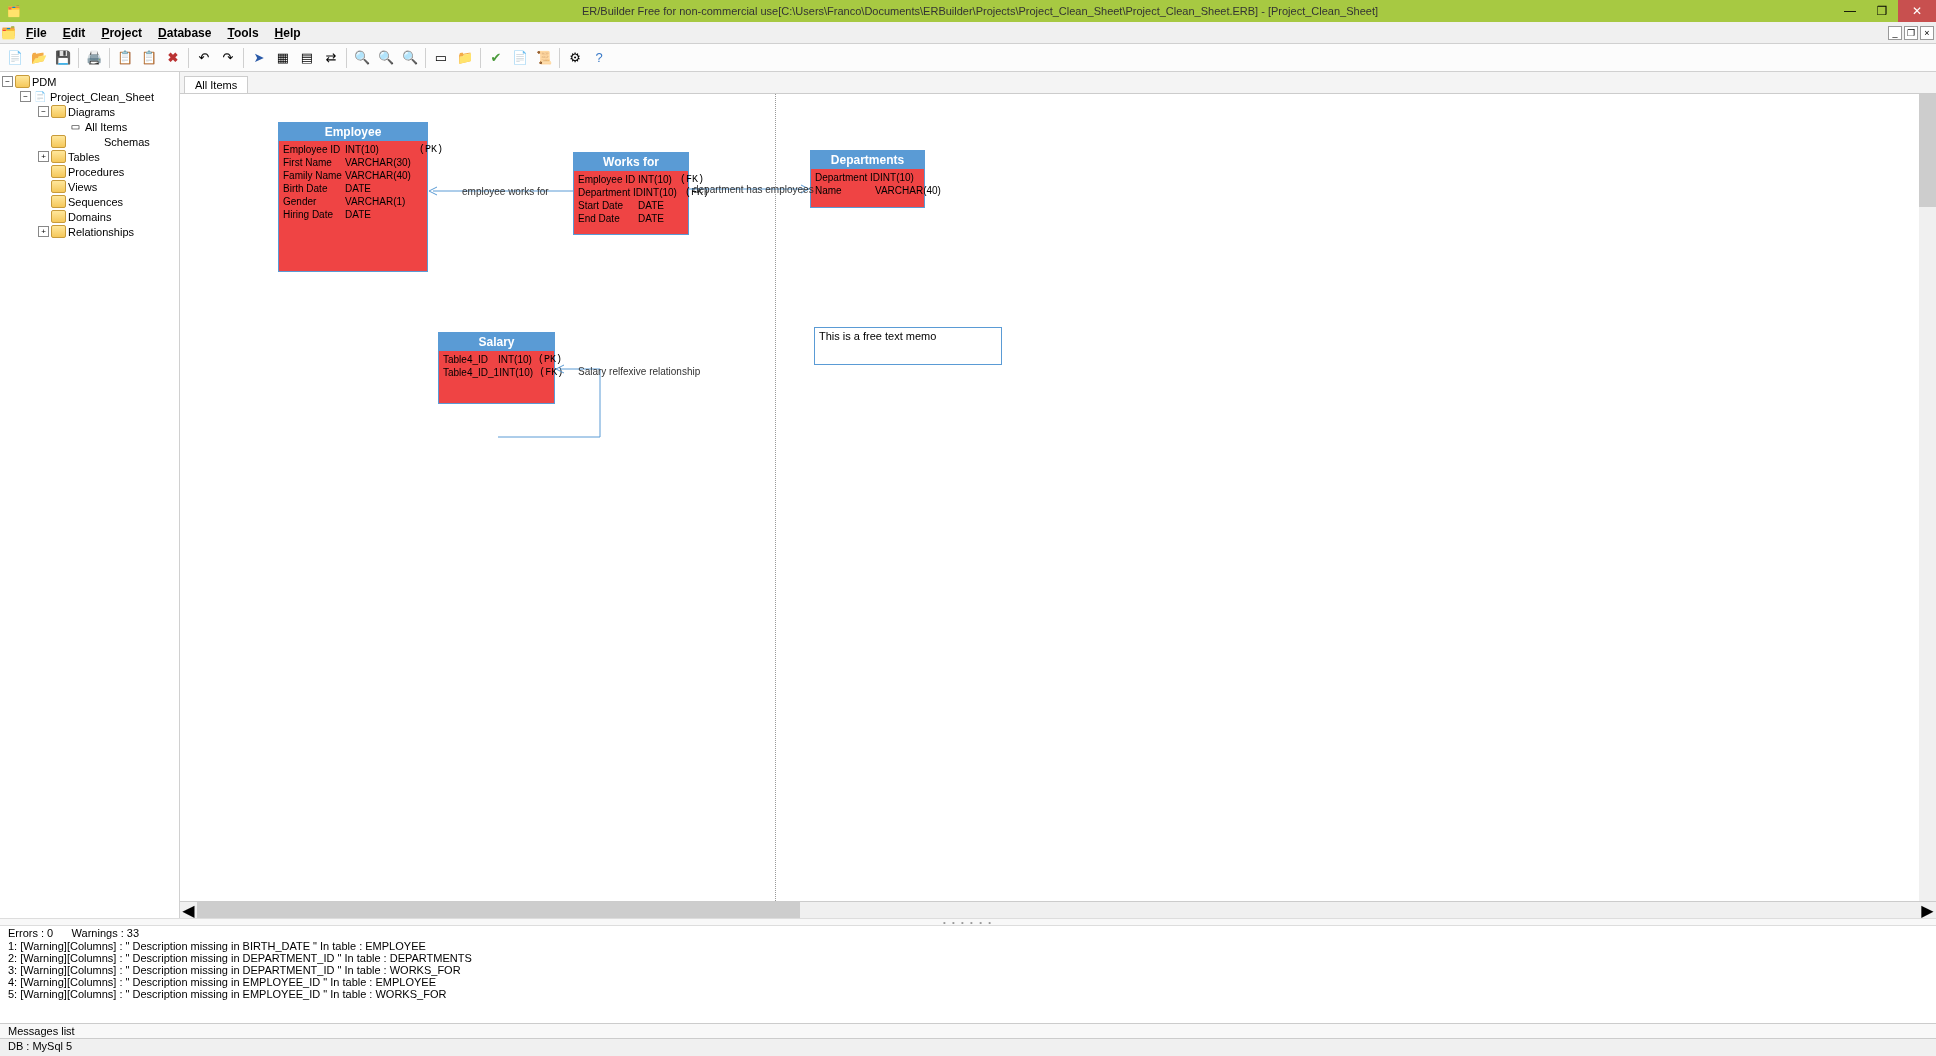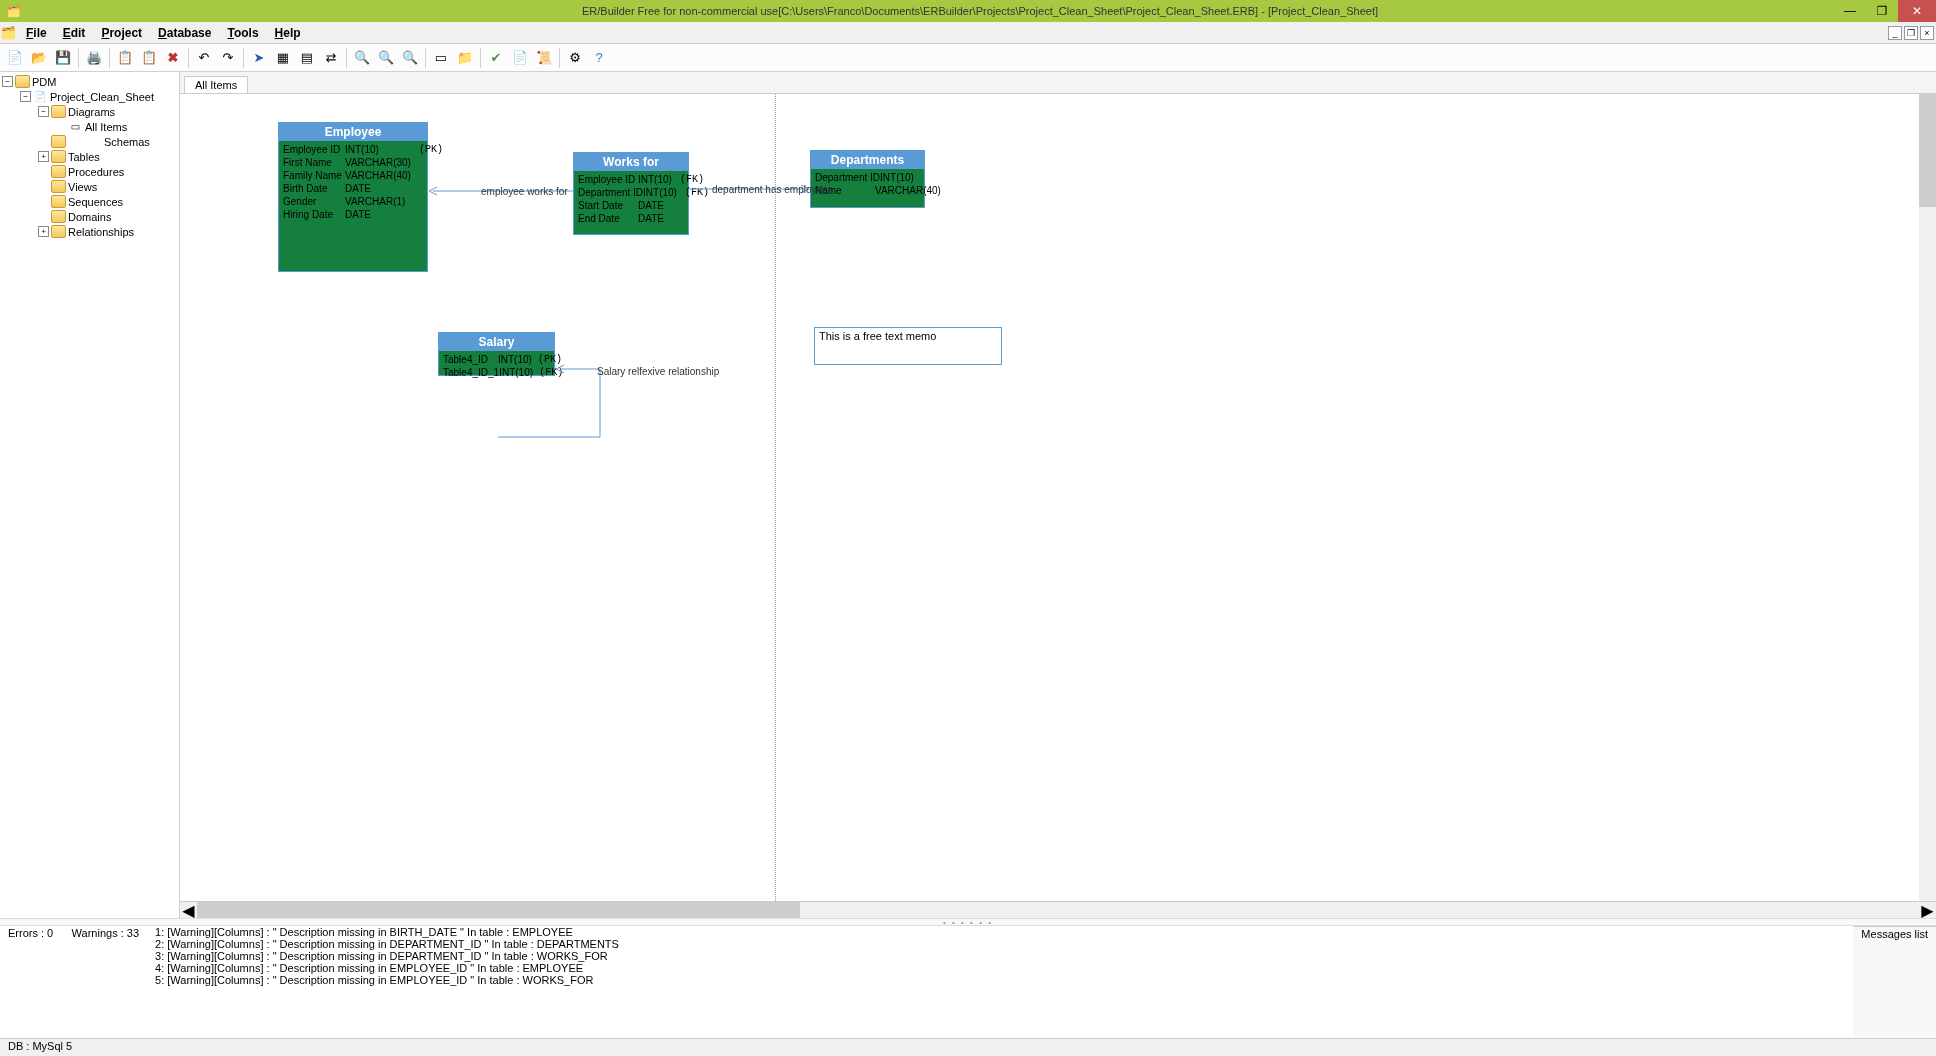--- a/index.html
+++ b/index.html
@@ -28,7 +28,7 @@
 .tab-bar { height: 22px; display: flex; align-items: flex-end; padding-left: 4px; background: #f4f4f4; border-bottom: 1px solid #ccc; font-size: 11px; }
 .tab { background: #fff; border: 1px solid #ccc; border-bottom: none; padding: 2px 10px; }
 .canvas { flex: 1; position: relative; overflow: hidden; background: #fff; }
-.entity { position: absolute; border: 1px solid #5a9bd5; background: #15803d; font-size: 10px; }
+.entity { position: absolute; border: 1px solid #5a9bd5; background: #ef4444; font-size: 10px; }
 .entity-header { background: #5a9bd5; color: #fff; text-align: center; font-weight: bold; padding: 2px 4px; font-size: 12px; }
 .entity-body { padding: 2px 4px; }
 .entity-row { display: flex; white-space: nowrap; height: 13px; align-items: center; }

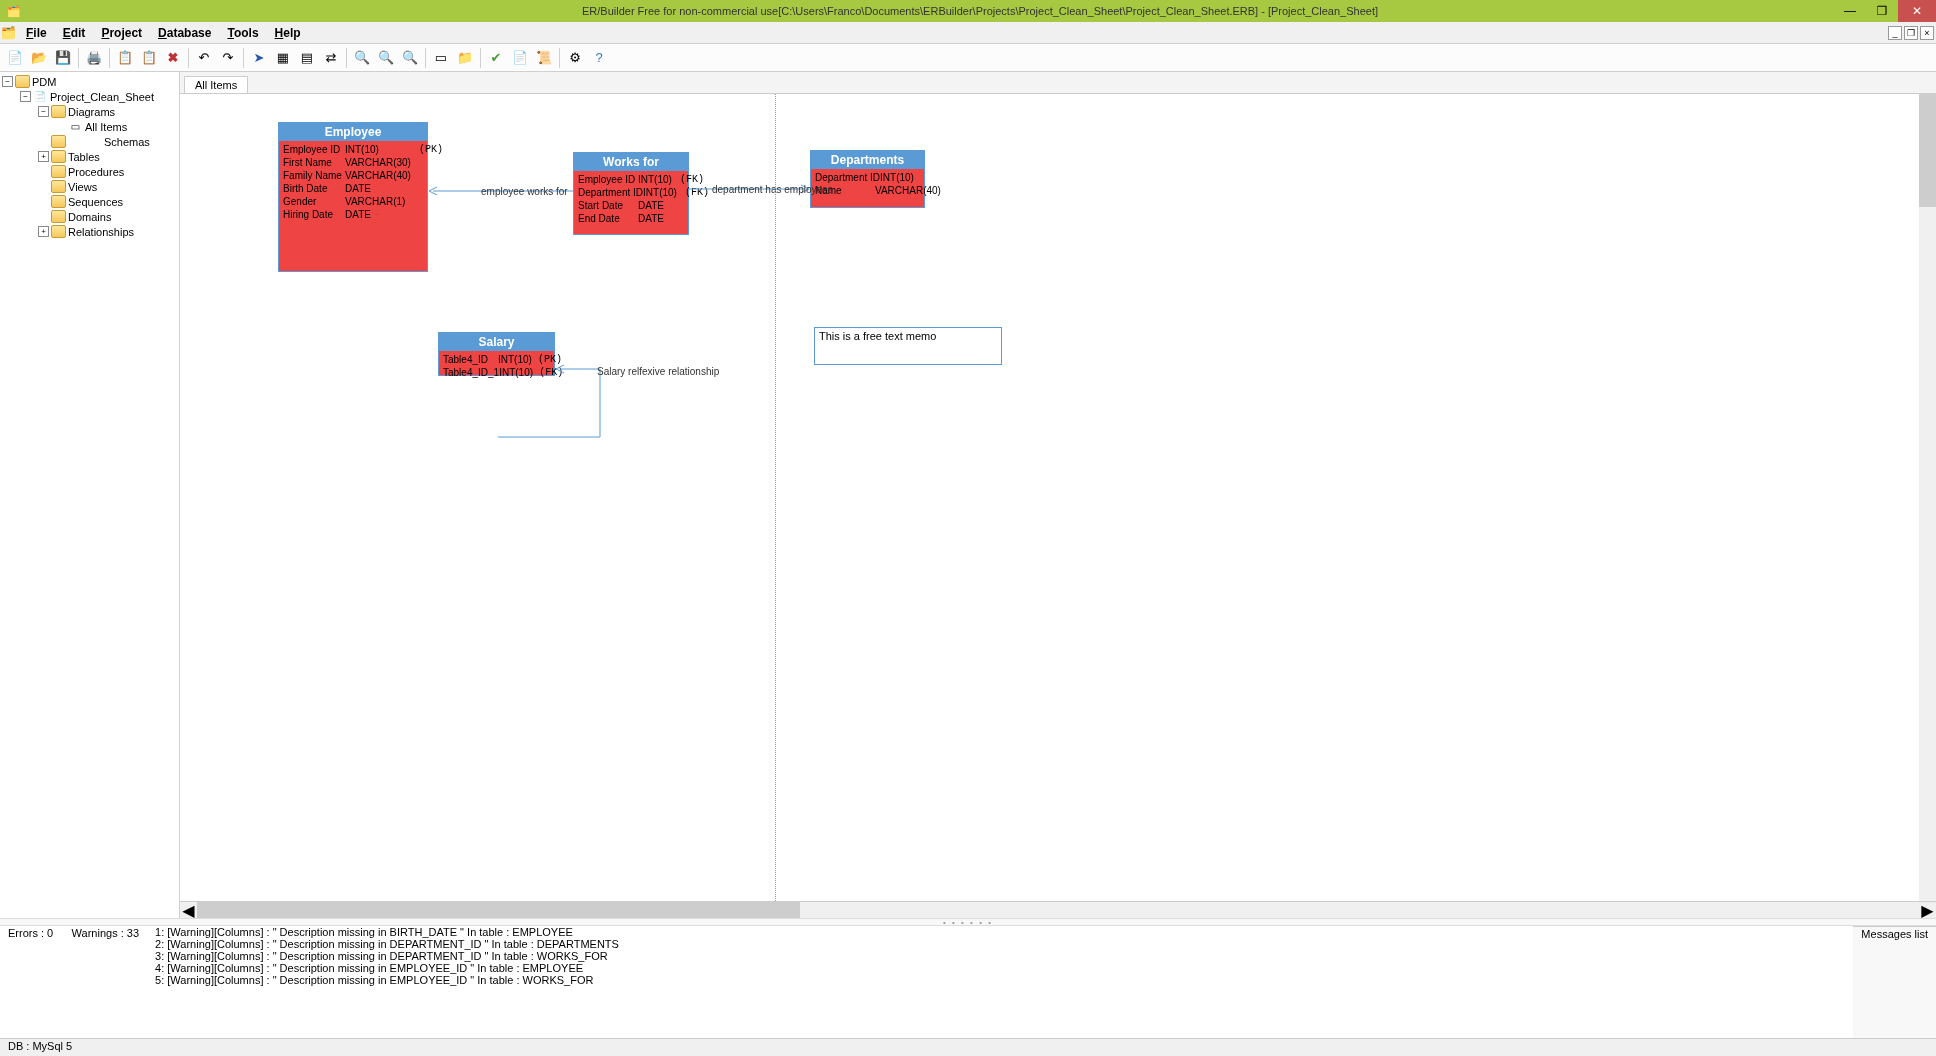--- a/index.html
+++ b/index.html
@@ -35,7 +35,7 @@
 .entity-row .c1 { flex: 0 0 68px; }
 .entity-row .c2 { flex: 0 0 64px; }
 .entity-row .c3 { flex: 0 0 28px; text-align: right; font-family: Liberation Mono, monospace; }
-.rel-label { position: absolute; font-size: 10px; color: #333; margin-left: 19px; }
+.rel-label { position: absolute; font-size: 10px; color: #333; }
 .memo-box { position: absolute; border: 1px solid #5a9bd5; font-size: 11px; padding: 2px 4px; background: #fff; }
 .hscroll { height: 17px; background: #f0f0f0; border-top: 1px solid #ccc; display: flex; align-items: center; }
 .hscroll-track { flex: 1; position: relative; height: 100%; }

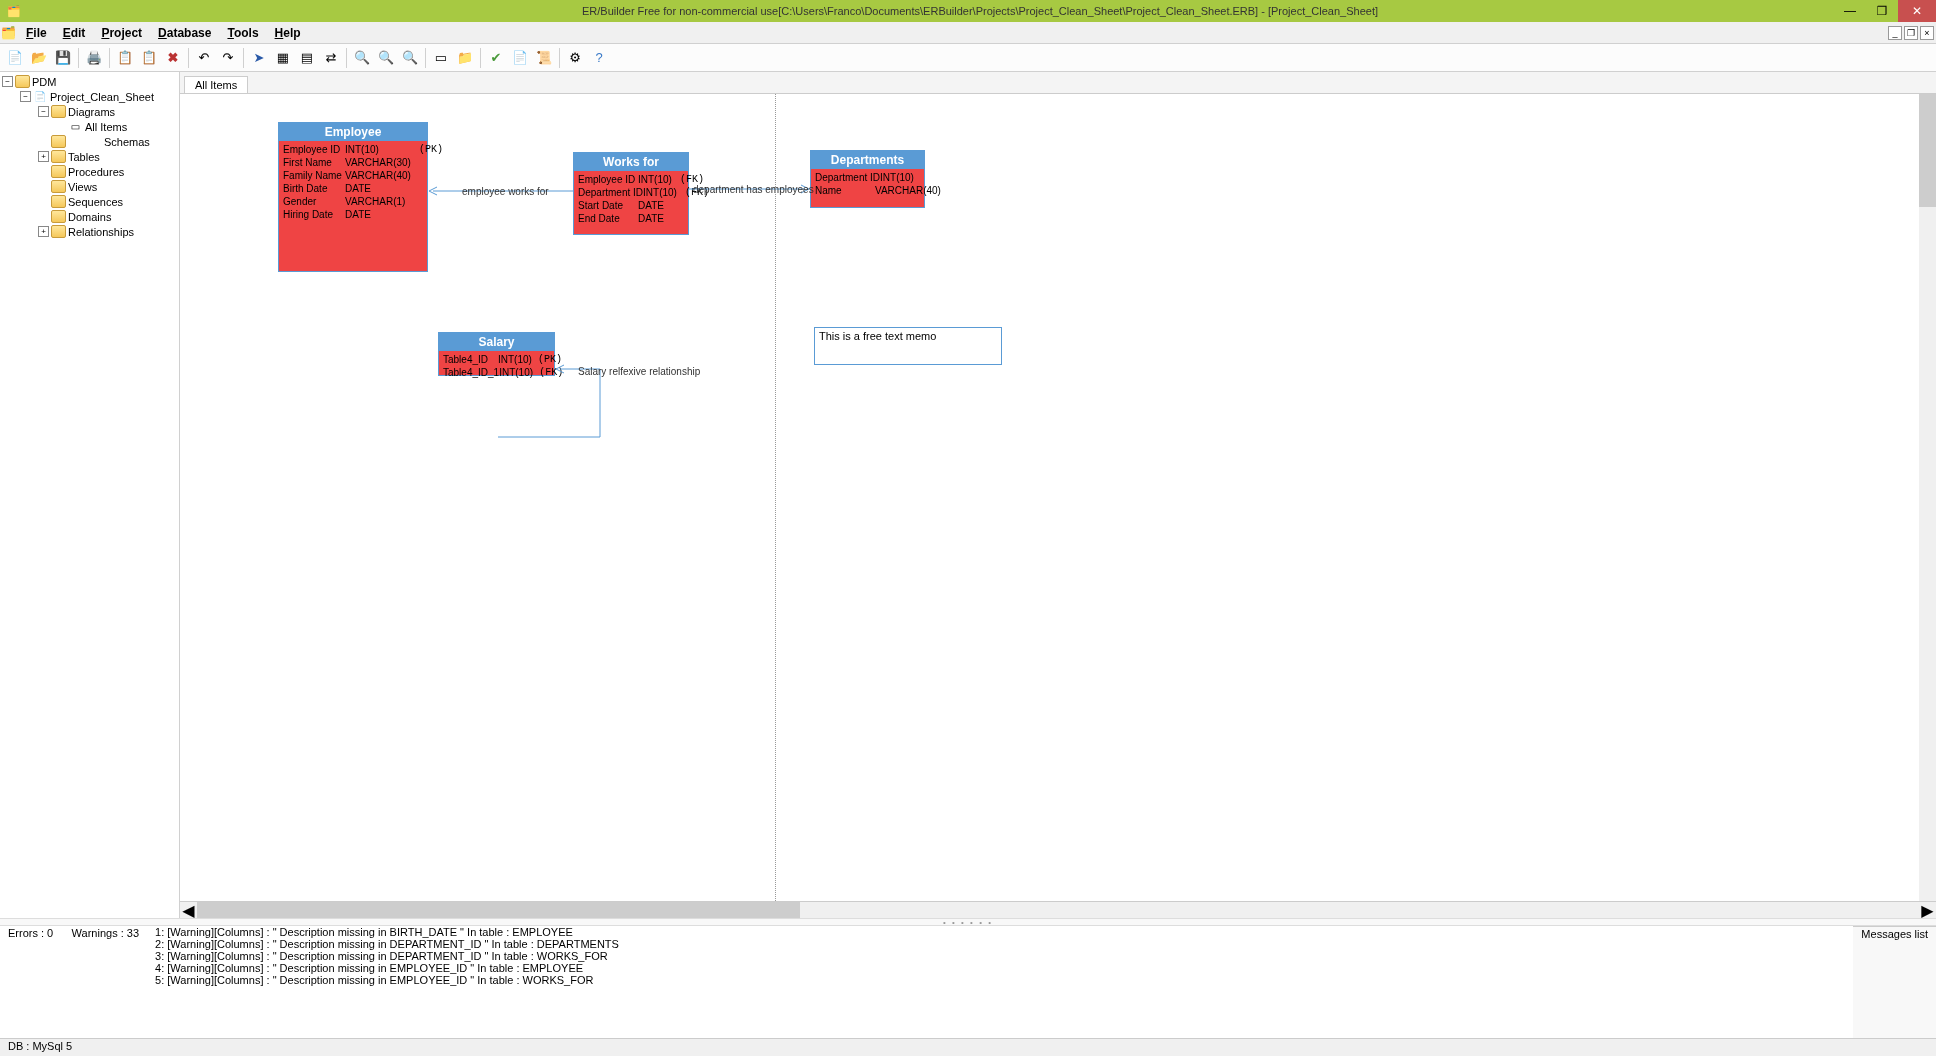--- a/index.html
+++ b/index.html
@@ -250,7 +250,7 @@
           </div>
       </div>
 
-      <div class="entity" style="left:258px; top:238px; width:117px; height:44px;">
+      <div class="entity" style="left:258px; top:238px; width:117px; height:72px;">
         <div class="entity-header">Salary</div>
         <div class="entity-body" id="sal-body">
             <div class="entity-row">

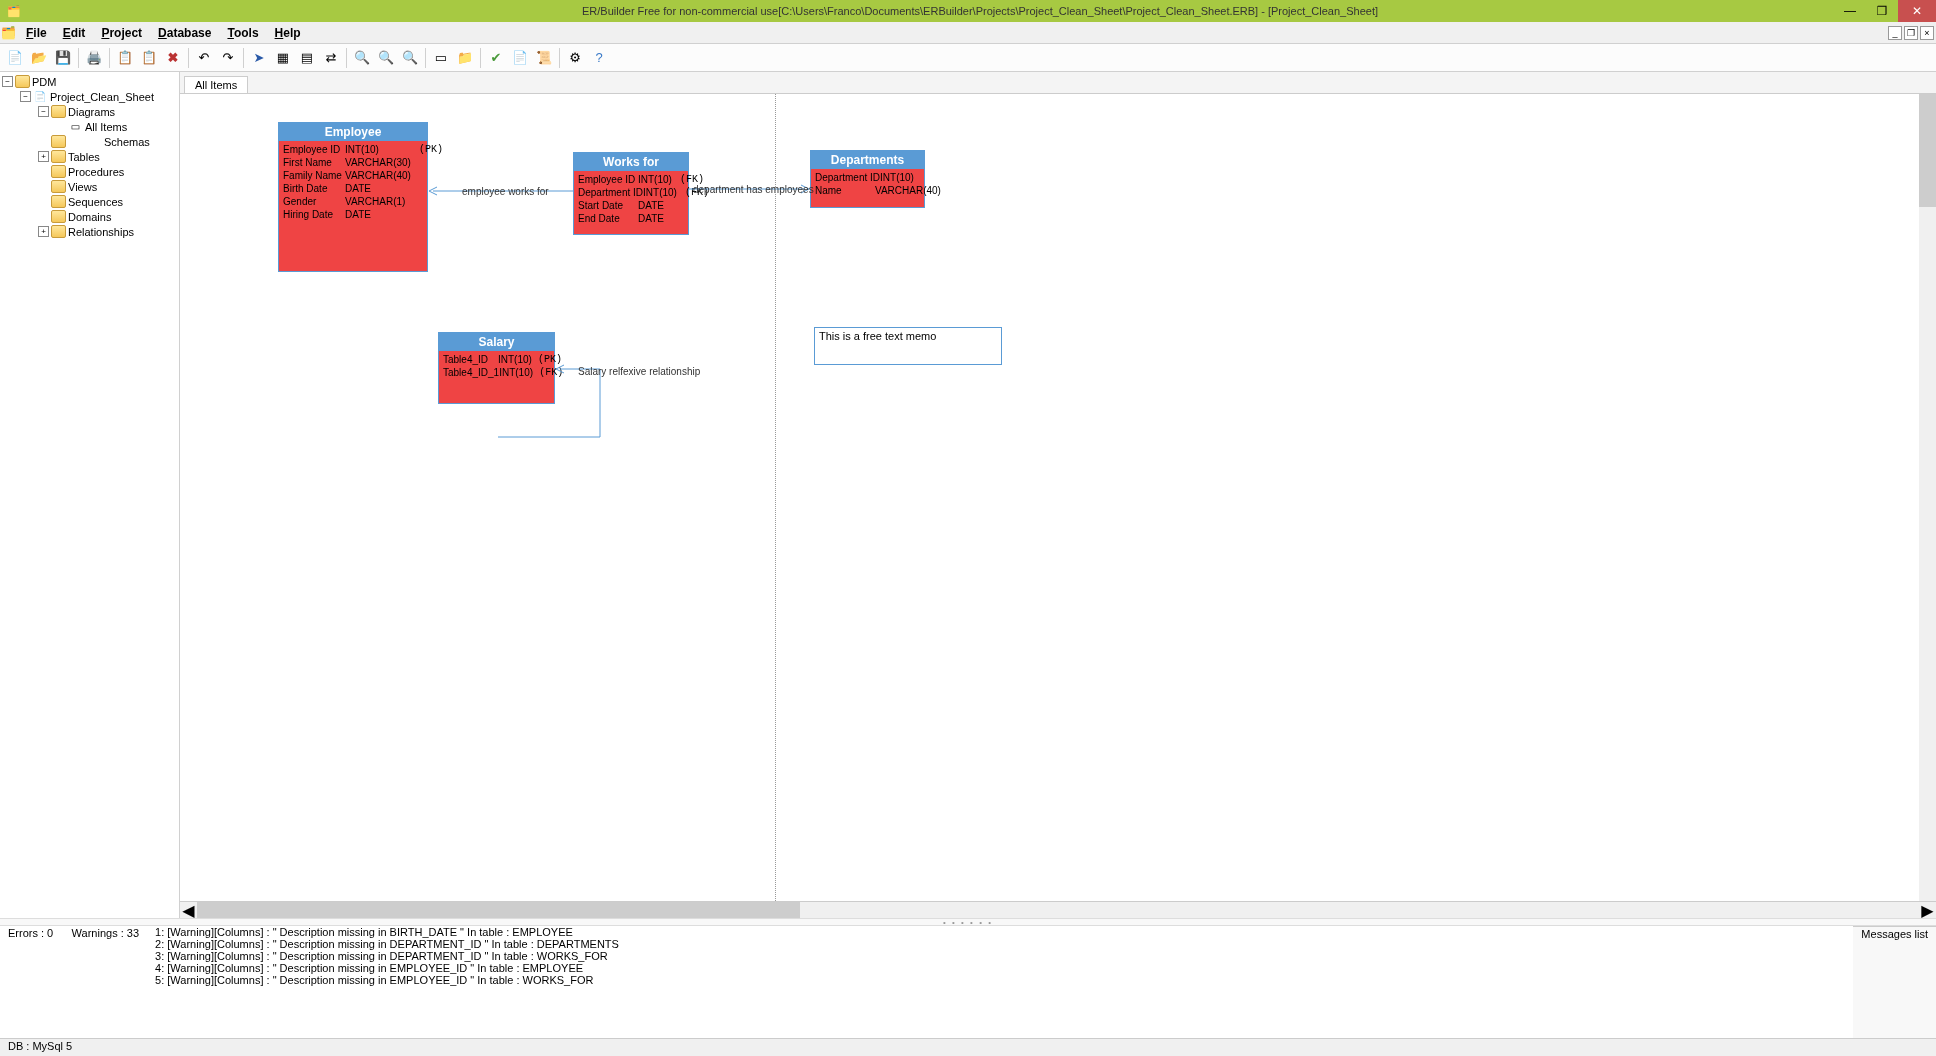--- a/index.html
+++ b/index.html
@@ -43,7 +43,7 @@
 .vscroll { position: absolute; right: 0; top: 22px; bottom: 17px; width: 17px; background: #f0f0f0; }
 .vscroll-thumb { position: absolute; top: 0; height: 14%; width: 100%; background: #cdcdcd; }
 .grip { height: 8px; background: #f8f8f8; display: flex; align-items: center; justify-content: center; font-size: 8px; color: #999; letter-spacing: 2px; border-top: 1px solid #ddd; border-bottom: 1px solid #ddd; }
-.messages-panel { height: 112px; background: #fff; display:flex; flex-direction:row; font-size: 11px; }
+.messages-panel { height: 112px; background: #fff; display:flex; flex-direction:column; font-size: 11px; }
 .msg-summary { padding: 1px 8px; }
 .msg-list { flex: 1; overflow: auto; padding: 0 8px; }
 .msg-tab { border-top: 1px solid #ccc; padding: 1px 8px; background: #f8f8f8; }

